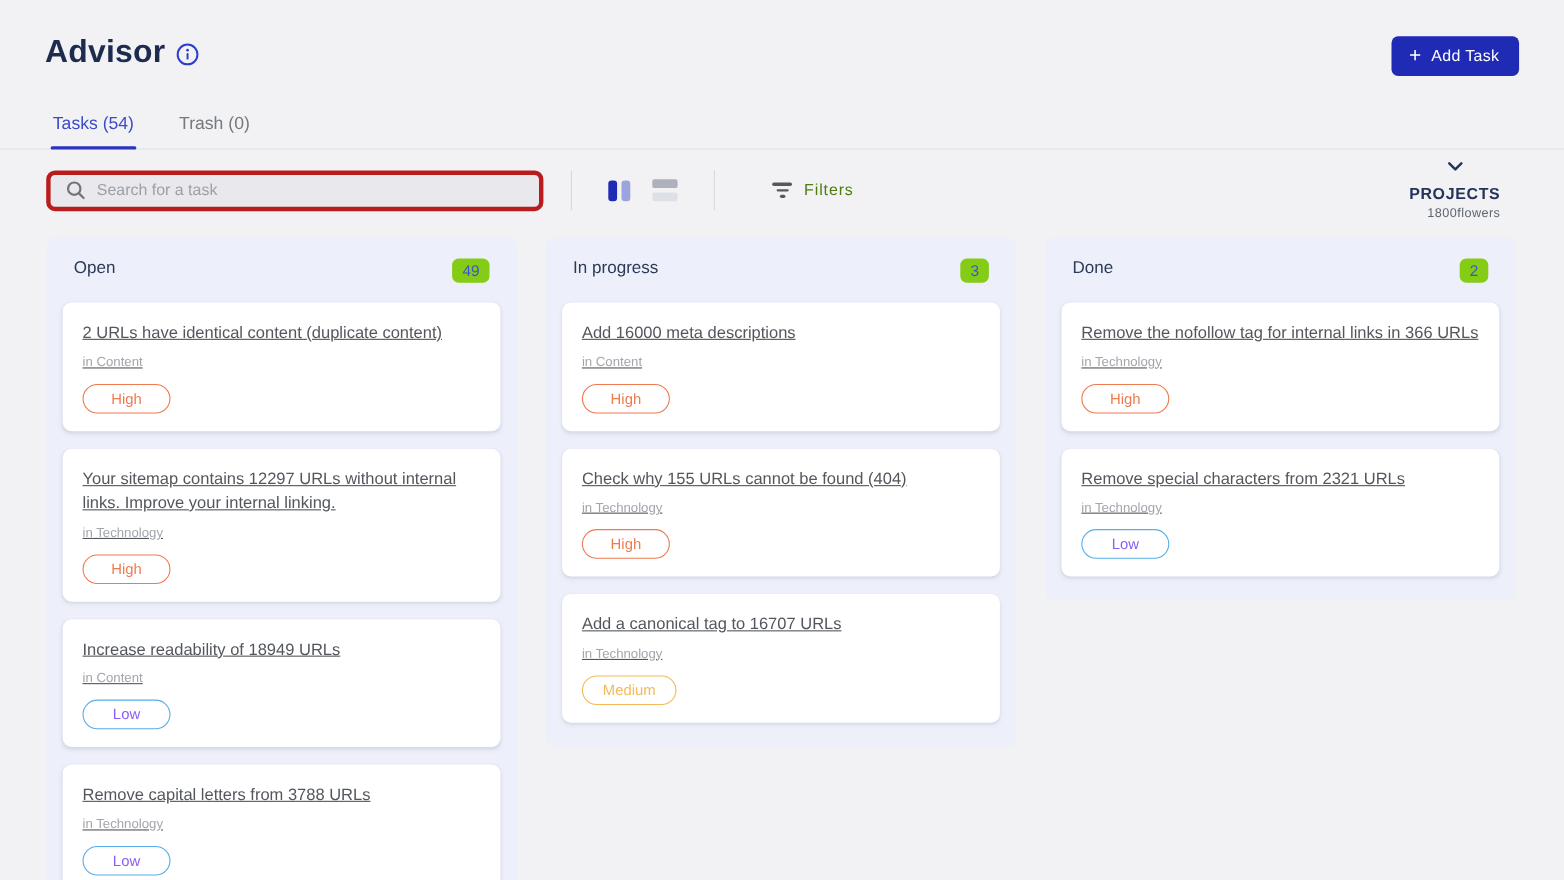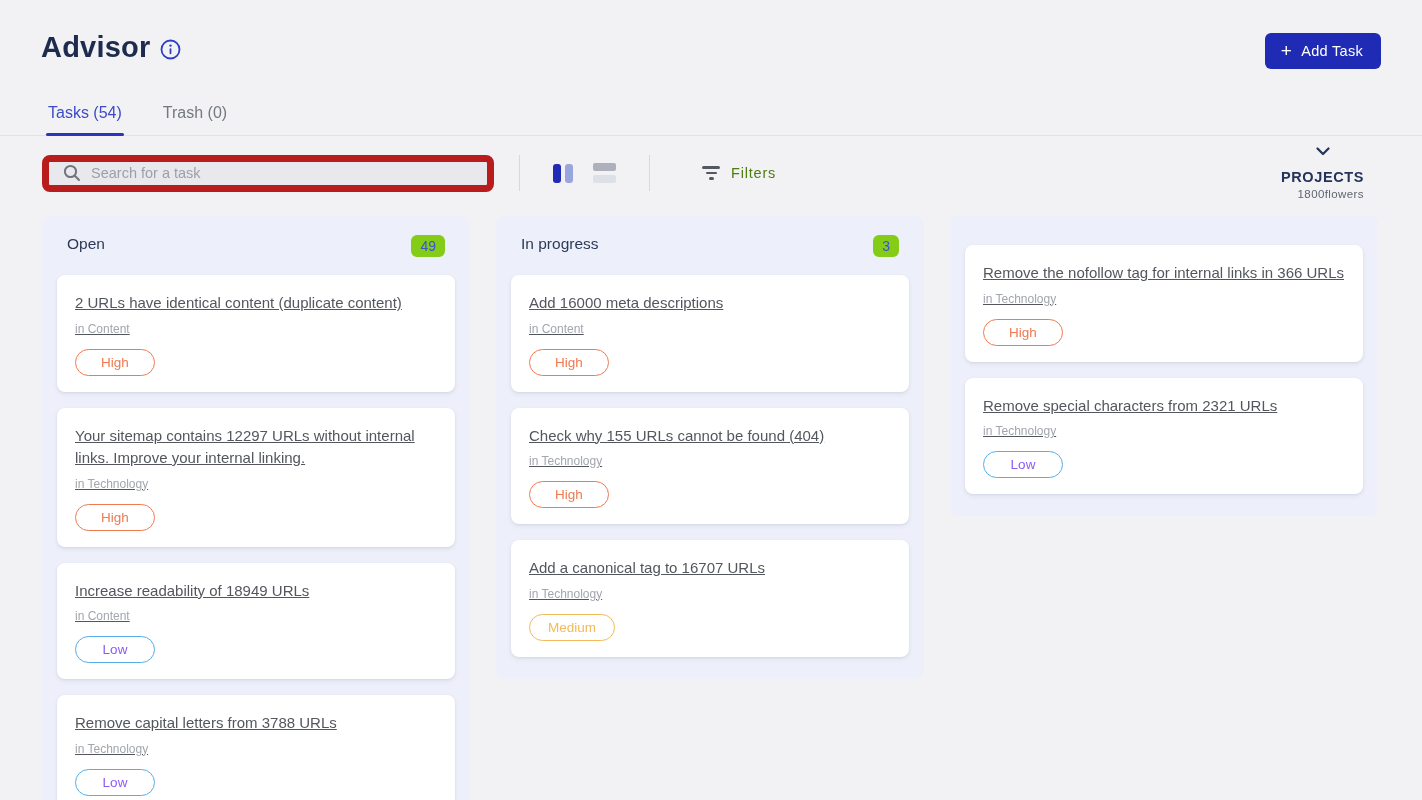--- a/index.html
+++ b/index.html
@@ -56,7 +56,7 @@
   .search-box {
     display: flex; align-items: center; gap: 10px;
     width: 452px; height: 37px;
-    background: #e9e9ed; border: 7px solid #b91c1c; border-radius: 8px;
+    background: #e9e9ed; border: 4px solid #b91c1c; border-radius: 8px;
     padding: 0 14px; cursor: text;
   }
   .search-box input {

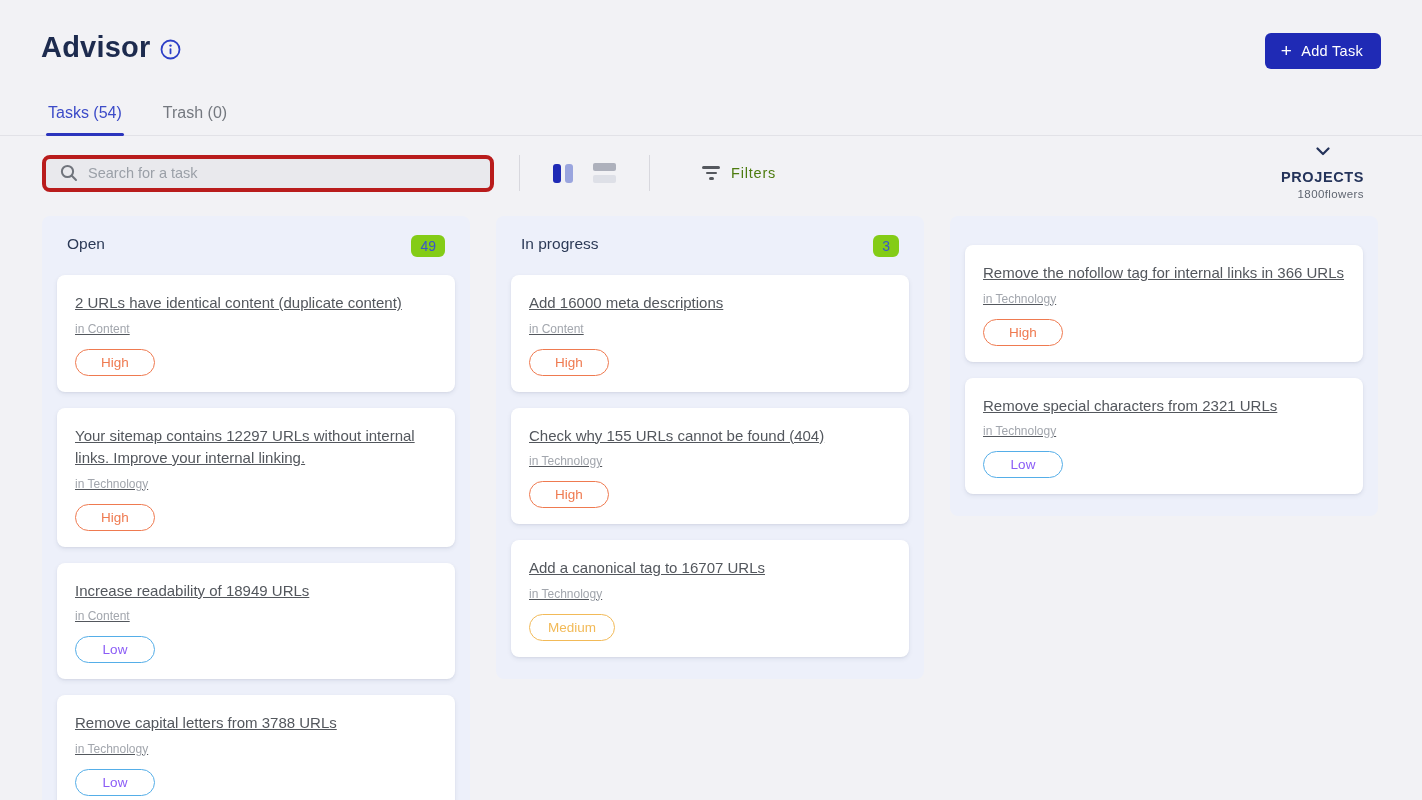--- a/index.html
+++ b/index.html
@@ -260,6 +260,10 @@
   </div>
 
   <div class="column">
+    <div class="col-header">
+      <span class="col-title">Done</span>
+      <span class="col-count">2</span>
+    </div>
     <div class="card">
       <div class="card-title">Remove the nofollow tag for internal links in 366 URLs</div>
       <div class="card-category">in Technology</div>

